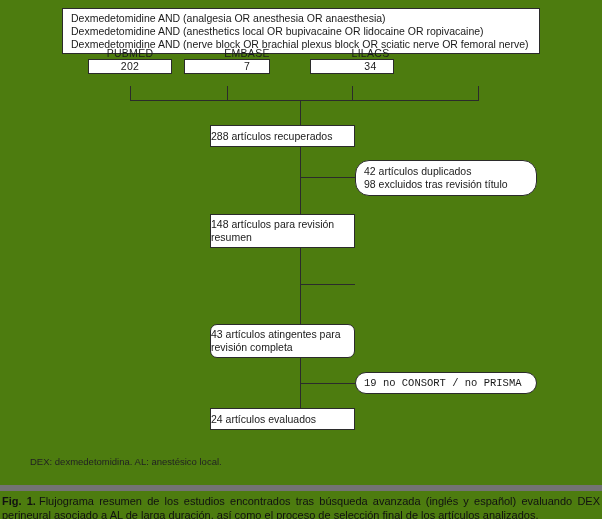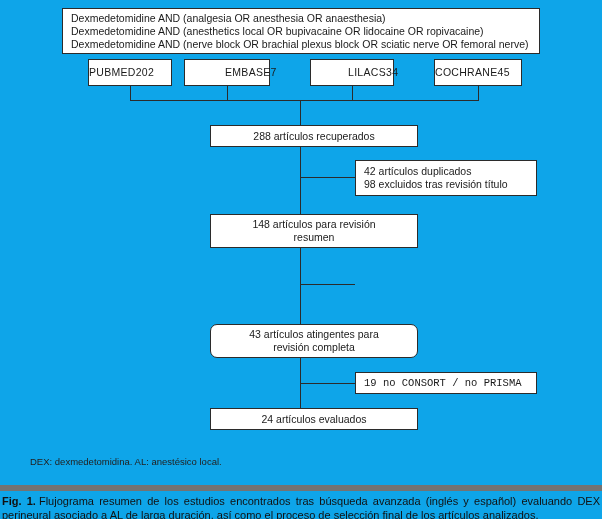--- a/index.html
+++ b/index.html
@@ -6,7 +6,7 @@
   .figure{
     position:relative;
     width:602px;height:519px;
-    background:#0ea5e9;
+    background:#4d7c0f;
     font-family:"Liberation Sans", sans-serif;
     color:#1a1a1a;
     overflow:hidden;

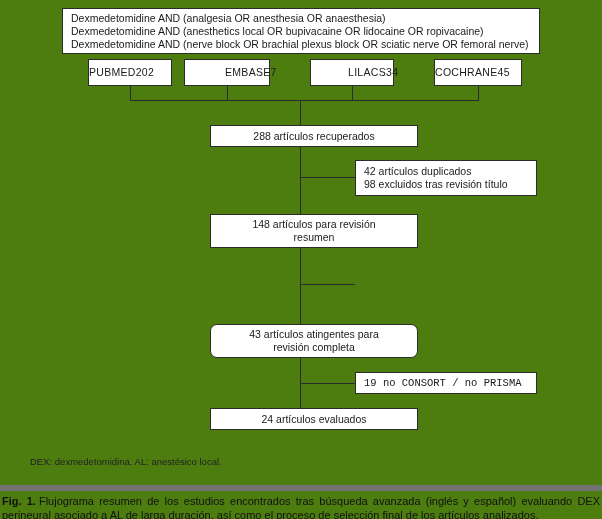--- a/index.html
+++ b/index.html
@@ -26,8 +26,8 @@
   }
   .query-box .qline{display:block;white-space:nowrap;}
   .db-box{
-    top:59px;height:27px;
-    display:flex;flex-direction:row;justify-content:flex-start;align-items:center;
+    top:59px;height:15px;
+    display:flex;flex-direction:column;justify-content:flex-end;align-items:center;
     text-align:center;
     letter-spacing:0.3px;
   }

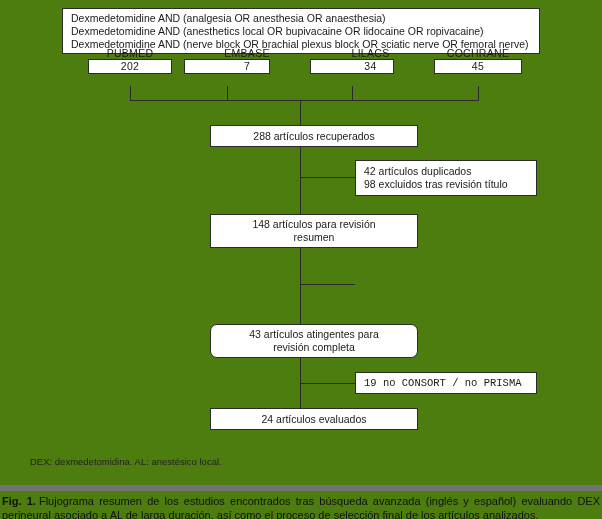--- a/index.html
+++ b/index.html
@@ -84,10 +84,6 @@
     <span>LILACS</span>
     <span>34</span>
   </div>
-  <div class="box db-box" style="left:434px;width:88px;">
-    <span>COCHRANE</span>
-    <span>45</span>
-  </div>
 
   <div class="vline" style="left:130px;top:86px;height:15px;"></div>
   <div class="vline" style="left:227px;top:86px;height:15px;"></div>

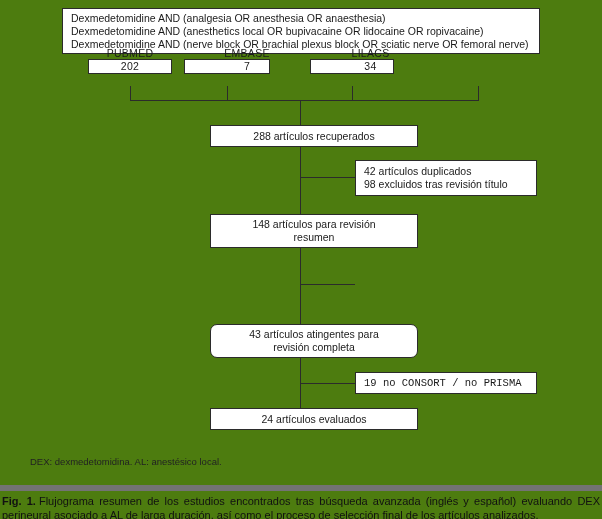--- a/index.html
+++ b/index.html
@@ -32,8 +32,8 @@
     letter-spacing:0.3px;
   }
   .center-box{
-    left:210px;width:208px;
-    display:flex;flex-direction:column;justify-content:center;align-items:center;
+    left:210px;width:145px;
+    display:flex;flex-direction:column;justify-content:center;align-items:flex-start;
     text-align:center;
   }
   .side-box{

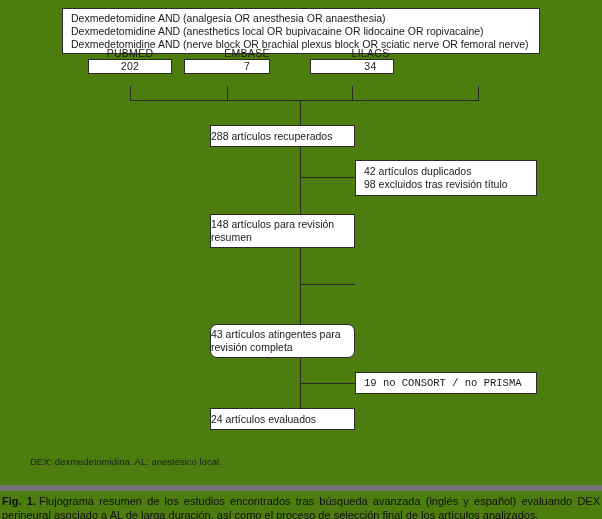--- a/index.html
+++ b/index.html
@@ -41,6 +41,7 @@
     display:flex;flex-direction:column;justify-content:center;
     padding:2px 8px;
     text-align:left;
+    border-radius:14px;
   }
   .side-box span,.center-box span{display:block;}
   .hline,.vline{position:absolute;background:#2b2b2b;}

